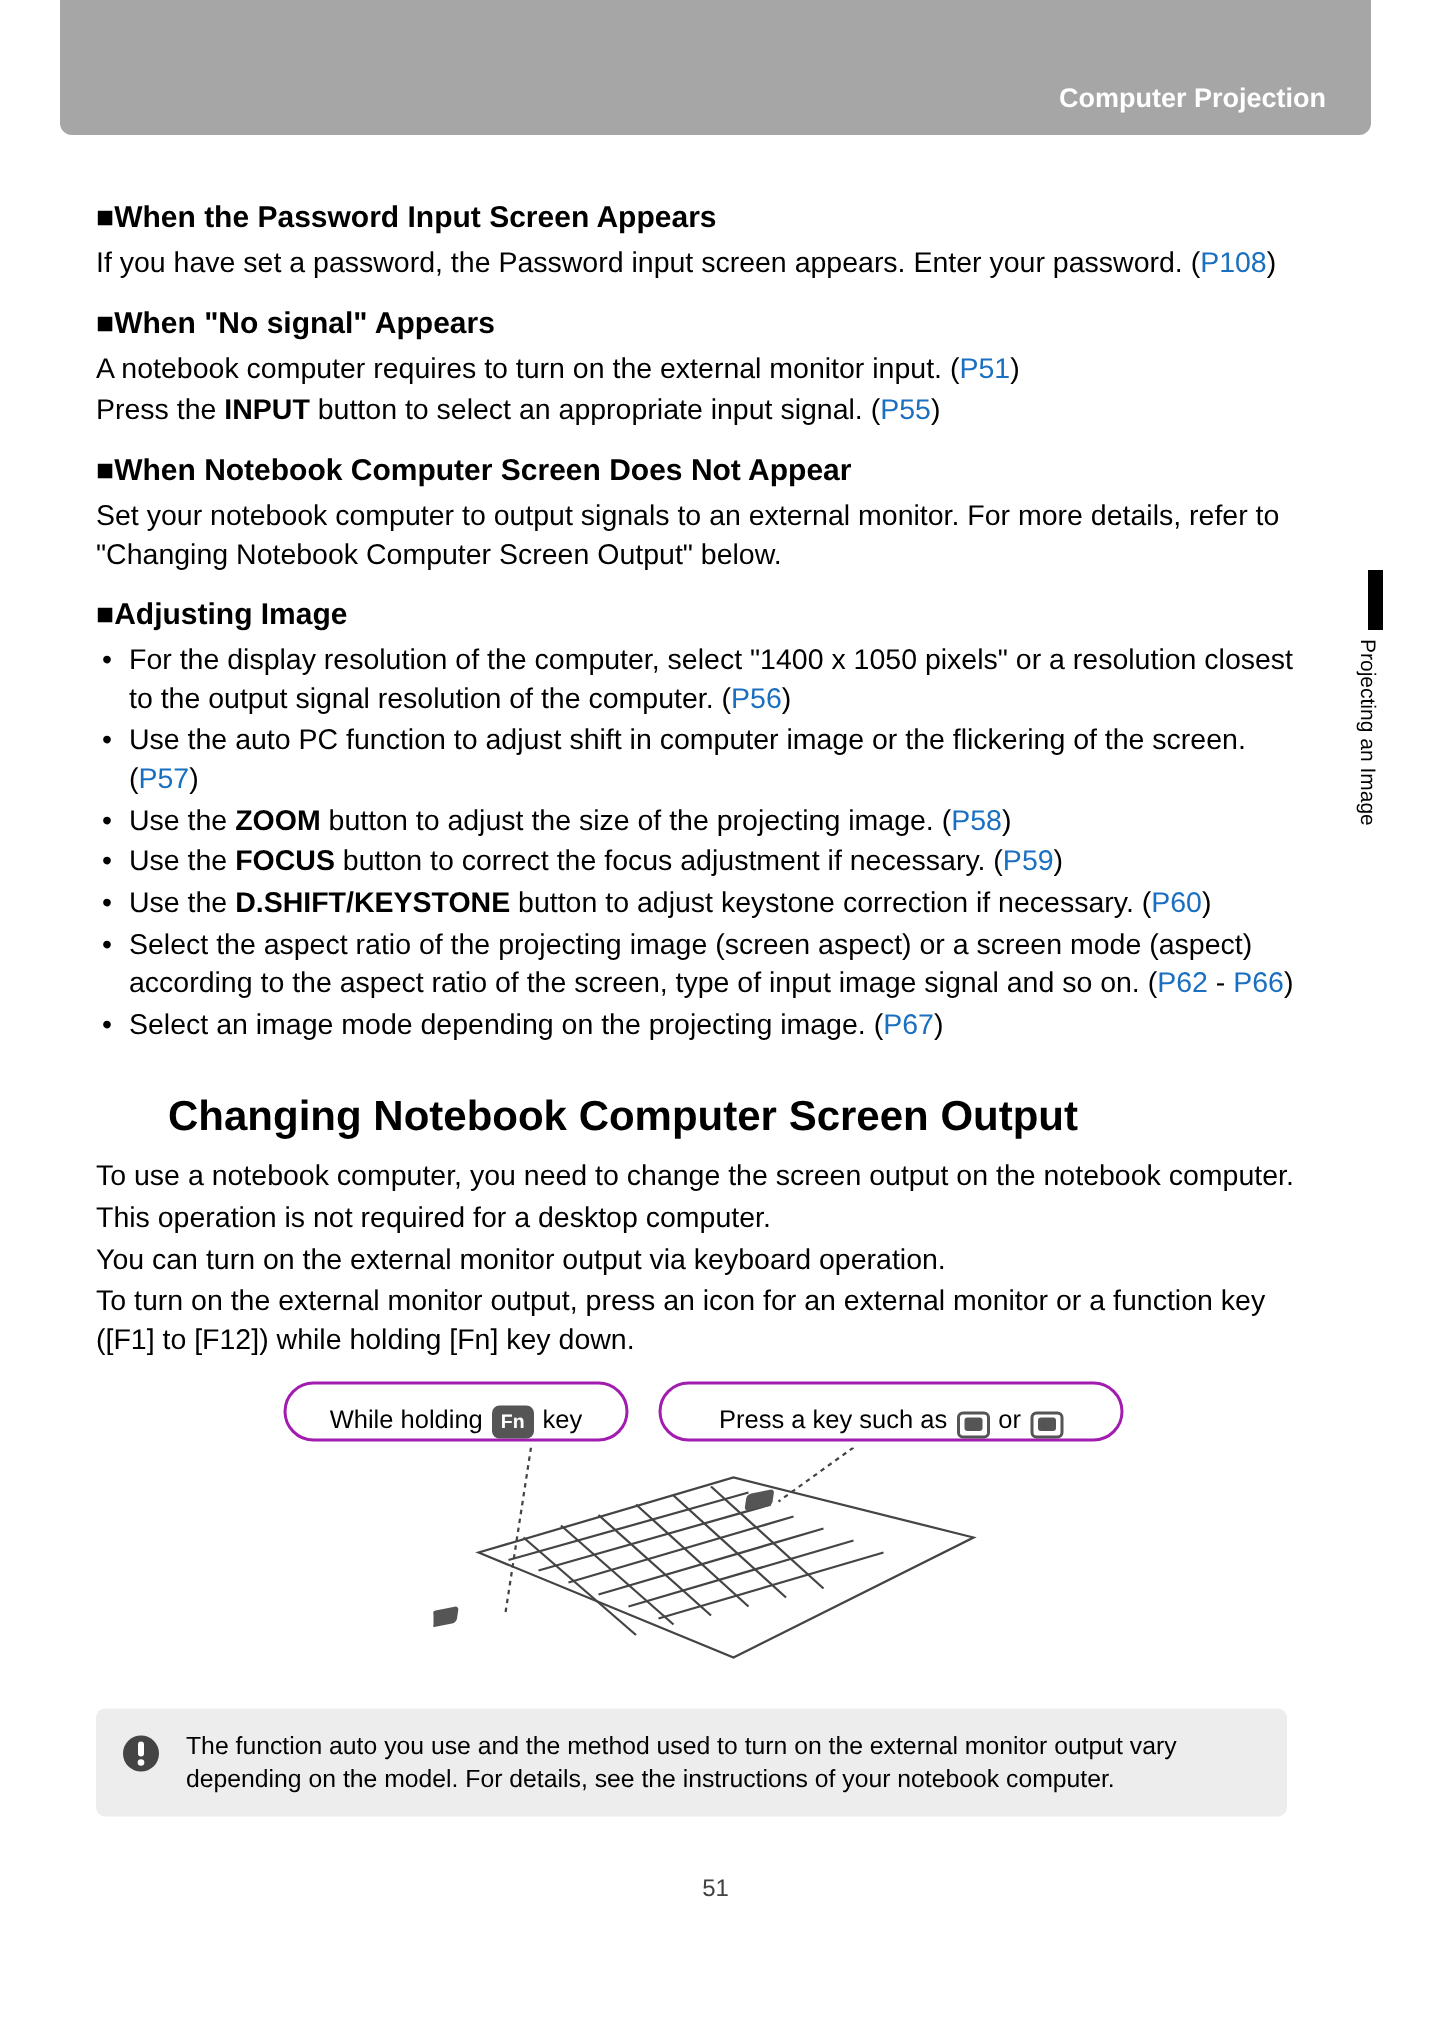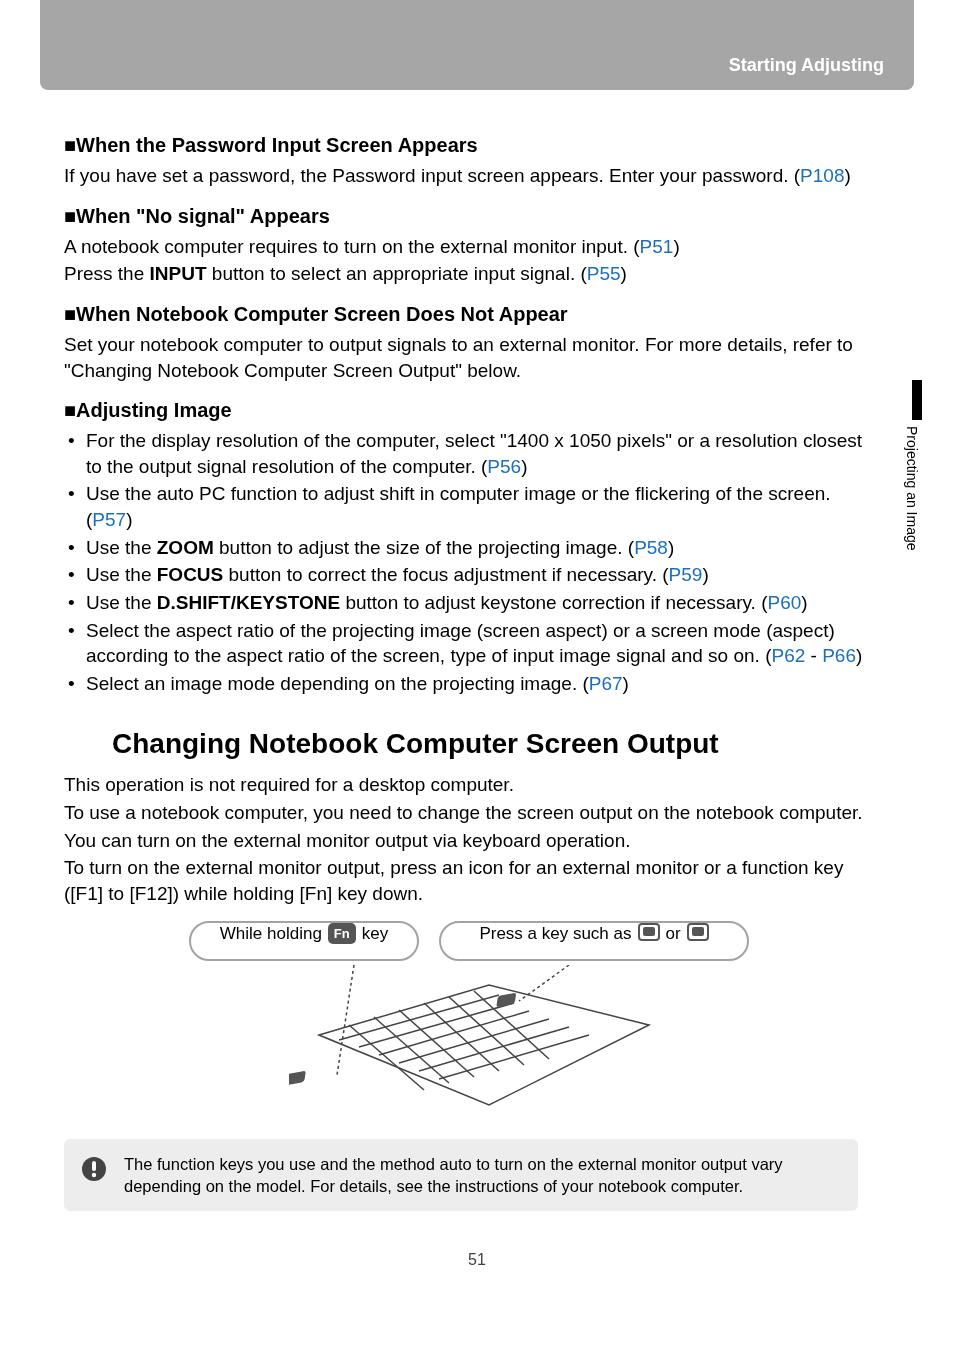--- a/index.html
+++ b/index.html
@@ -162,7 +162,7 @@
 
 <div class="page">
   <div class="header-bar">
-    <div class="header-title">Starting Adjusting</div>
+    <div class="header-title">Computer Projection</div>
   </div>
 
   <div class="side-tab">

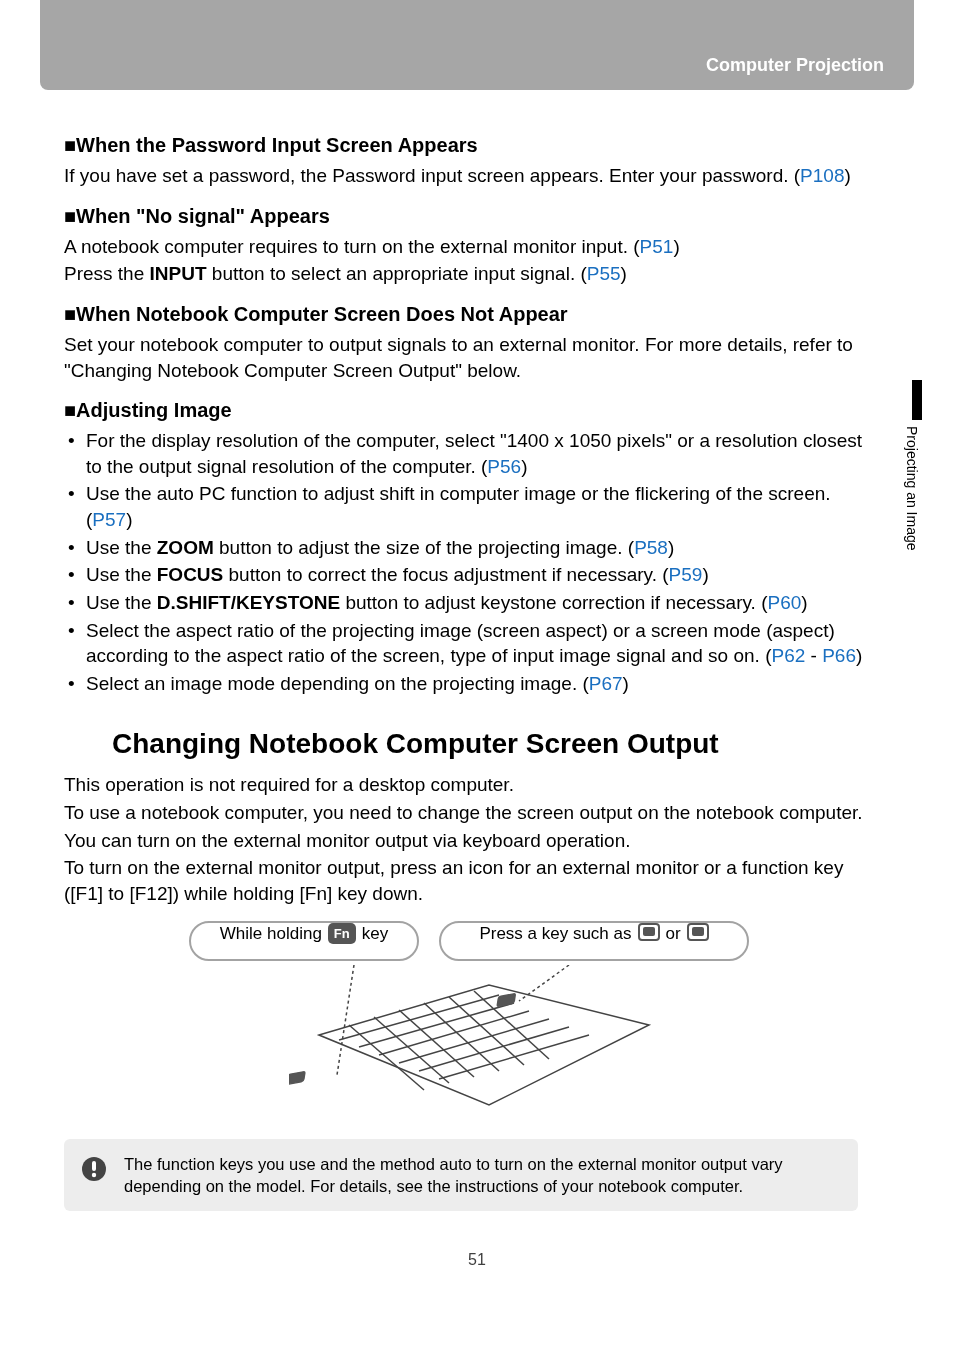--- a/index.html
+++ b/index.html
@@ -200,8 +200,8 @@
     </ul>
 
     <div class="h2-main">Changing Notebook Computer Screen Output</div>
+    <div class="para">To use a notebook computer, you need to change the screen output on the notebook computer.</div>
     <div class="para">This operation is not required for a desktop computer.</div>
-    <div class="para">To use a notebook computer, you need to change the screen output on the notebook computer.</div>
 
     <div class="para">You can turn on the external monitor output via keyboard operation.</div>
     <div class="para">To turn on the external monitor output, press an icon for an external monitor or a function key ([F1] to [F12]) while holding [Fn] key down.</div>

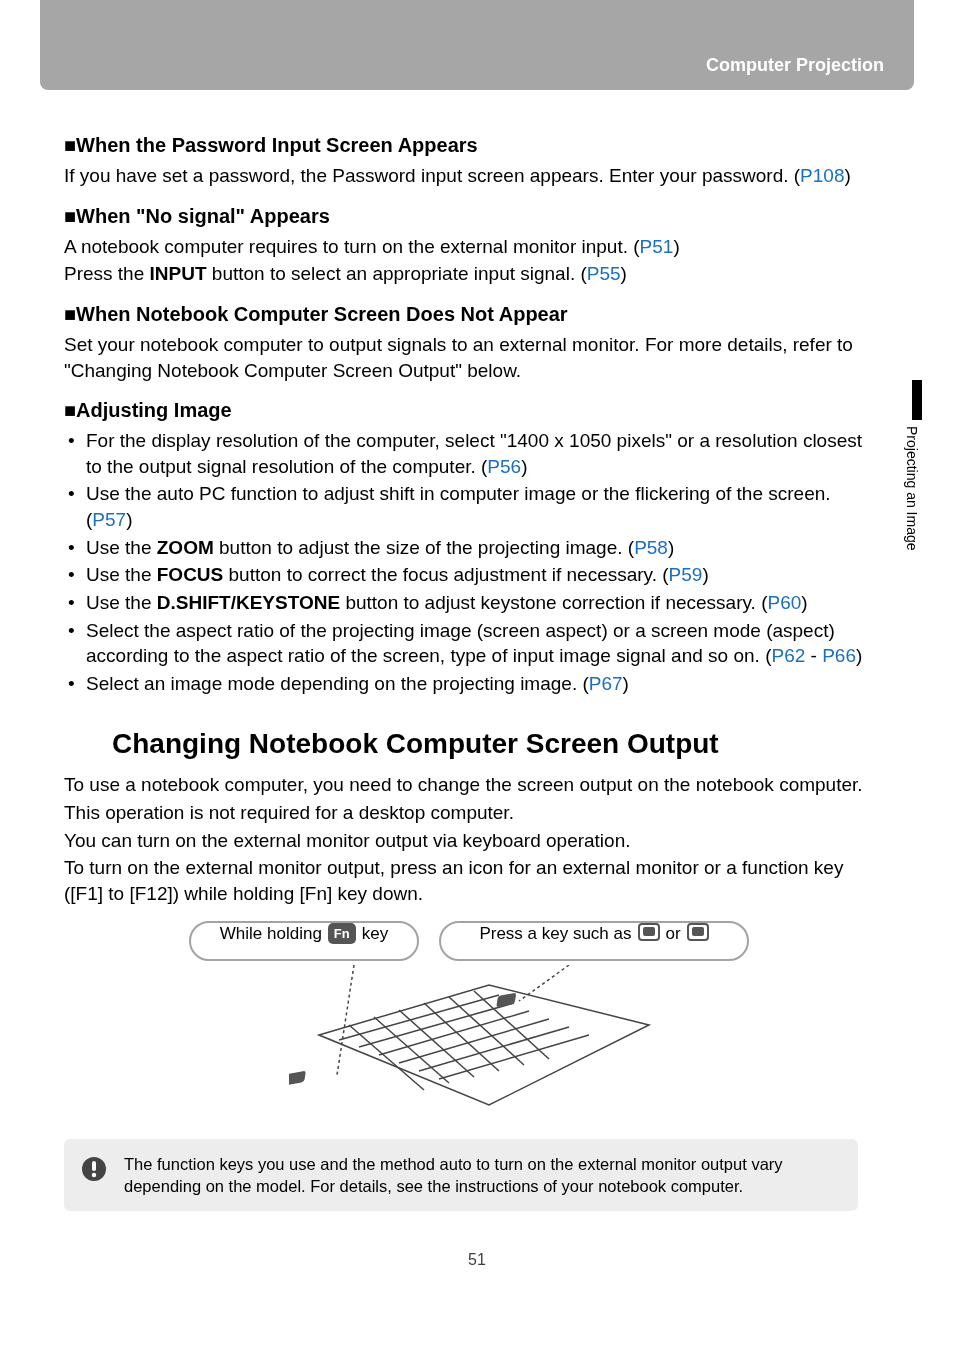--- a/index.html
+++ b/index.html
@@ -93,11 +93,11 @@
   .capsule {
     position: absolute;
     top: 0;
-    border: 2px solid #a3a3a3;
+    border: 2px solid #a21caf;
     border-radius: 24px;
     height: 40px;
     display: flex;
-    align-items: flex-start;
+    align-items: flex-end;
     justify-content: center;
     font-size: 17px;
     padding: 0 14px;

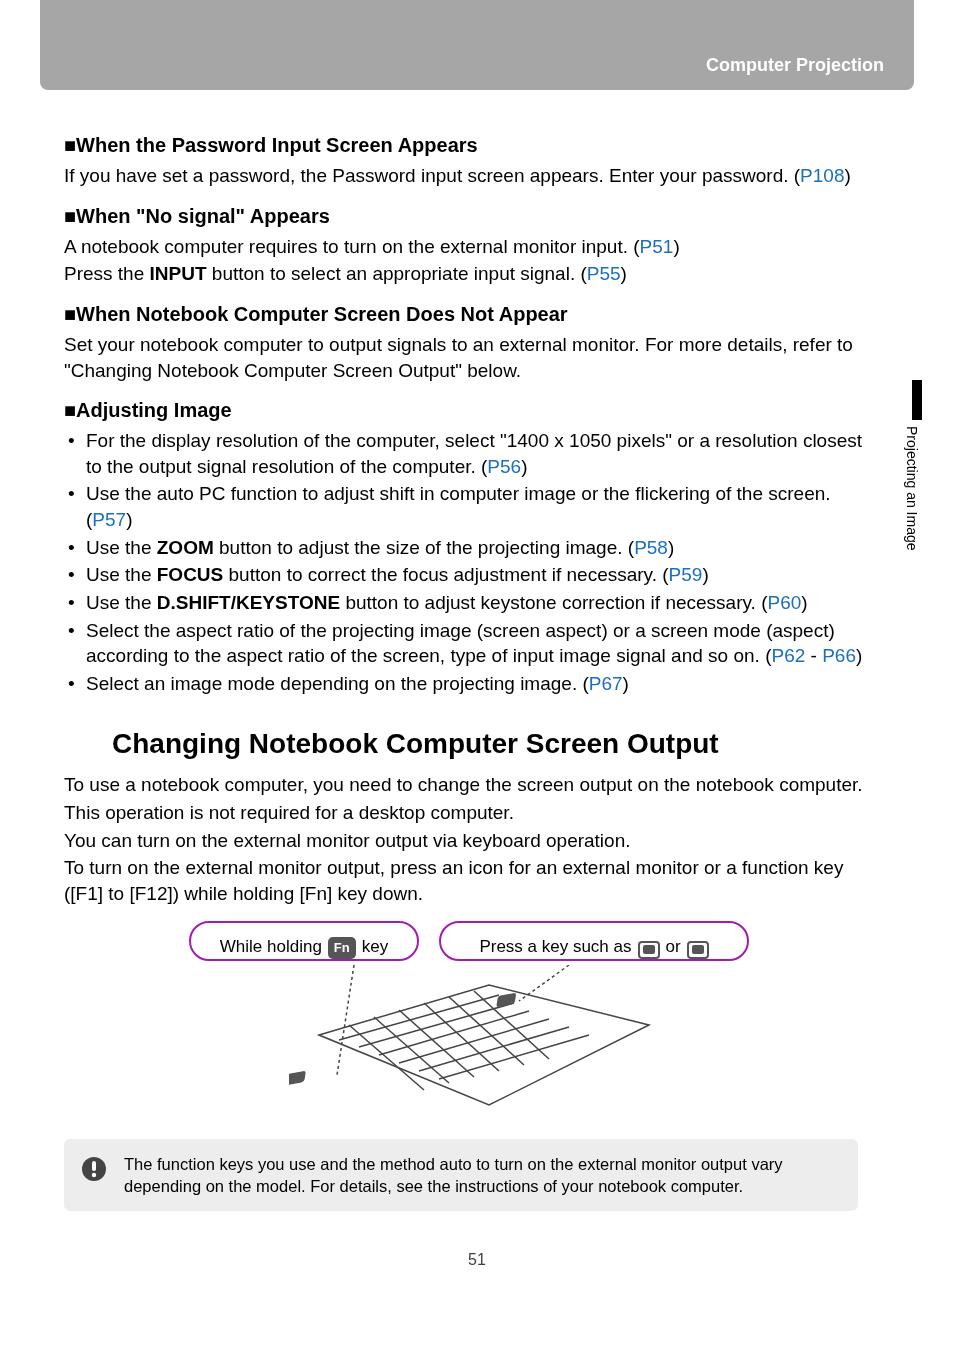--- a/index.html
+++ b/index.html
@@ -251,7 +251,7 @@
         <rect x="12" y="6" width="4" height="10" rx="2" fill="#fff"></rect>
         <circle cx="14" cy="20" r="2.2" fill="#fff"></circle>
       </svg>
-      <span>The function keys you use and the method auto to turn on the external monitor output vary depending on the model. For details, see the instructions of your notebook computer.</span>
+      <span>The function auto you use and the method used to turn on the external monitor output vary depending on the model. For details, see the instructions of your notebook computer.</span>
     </div>
 
   </div>

